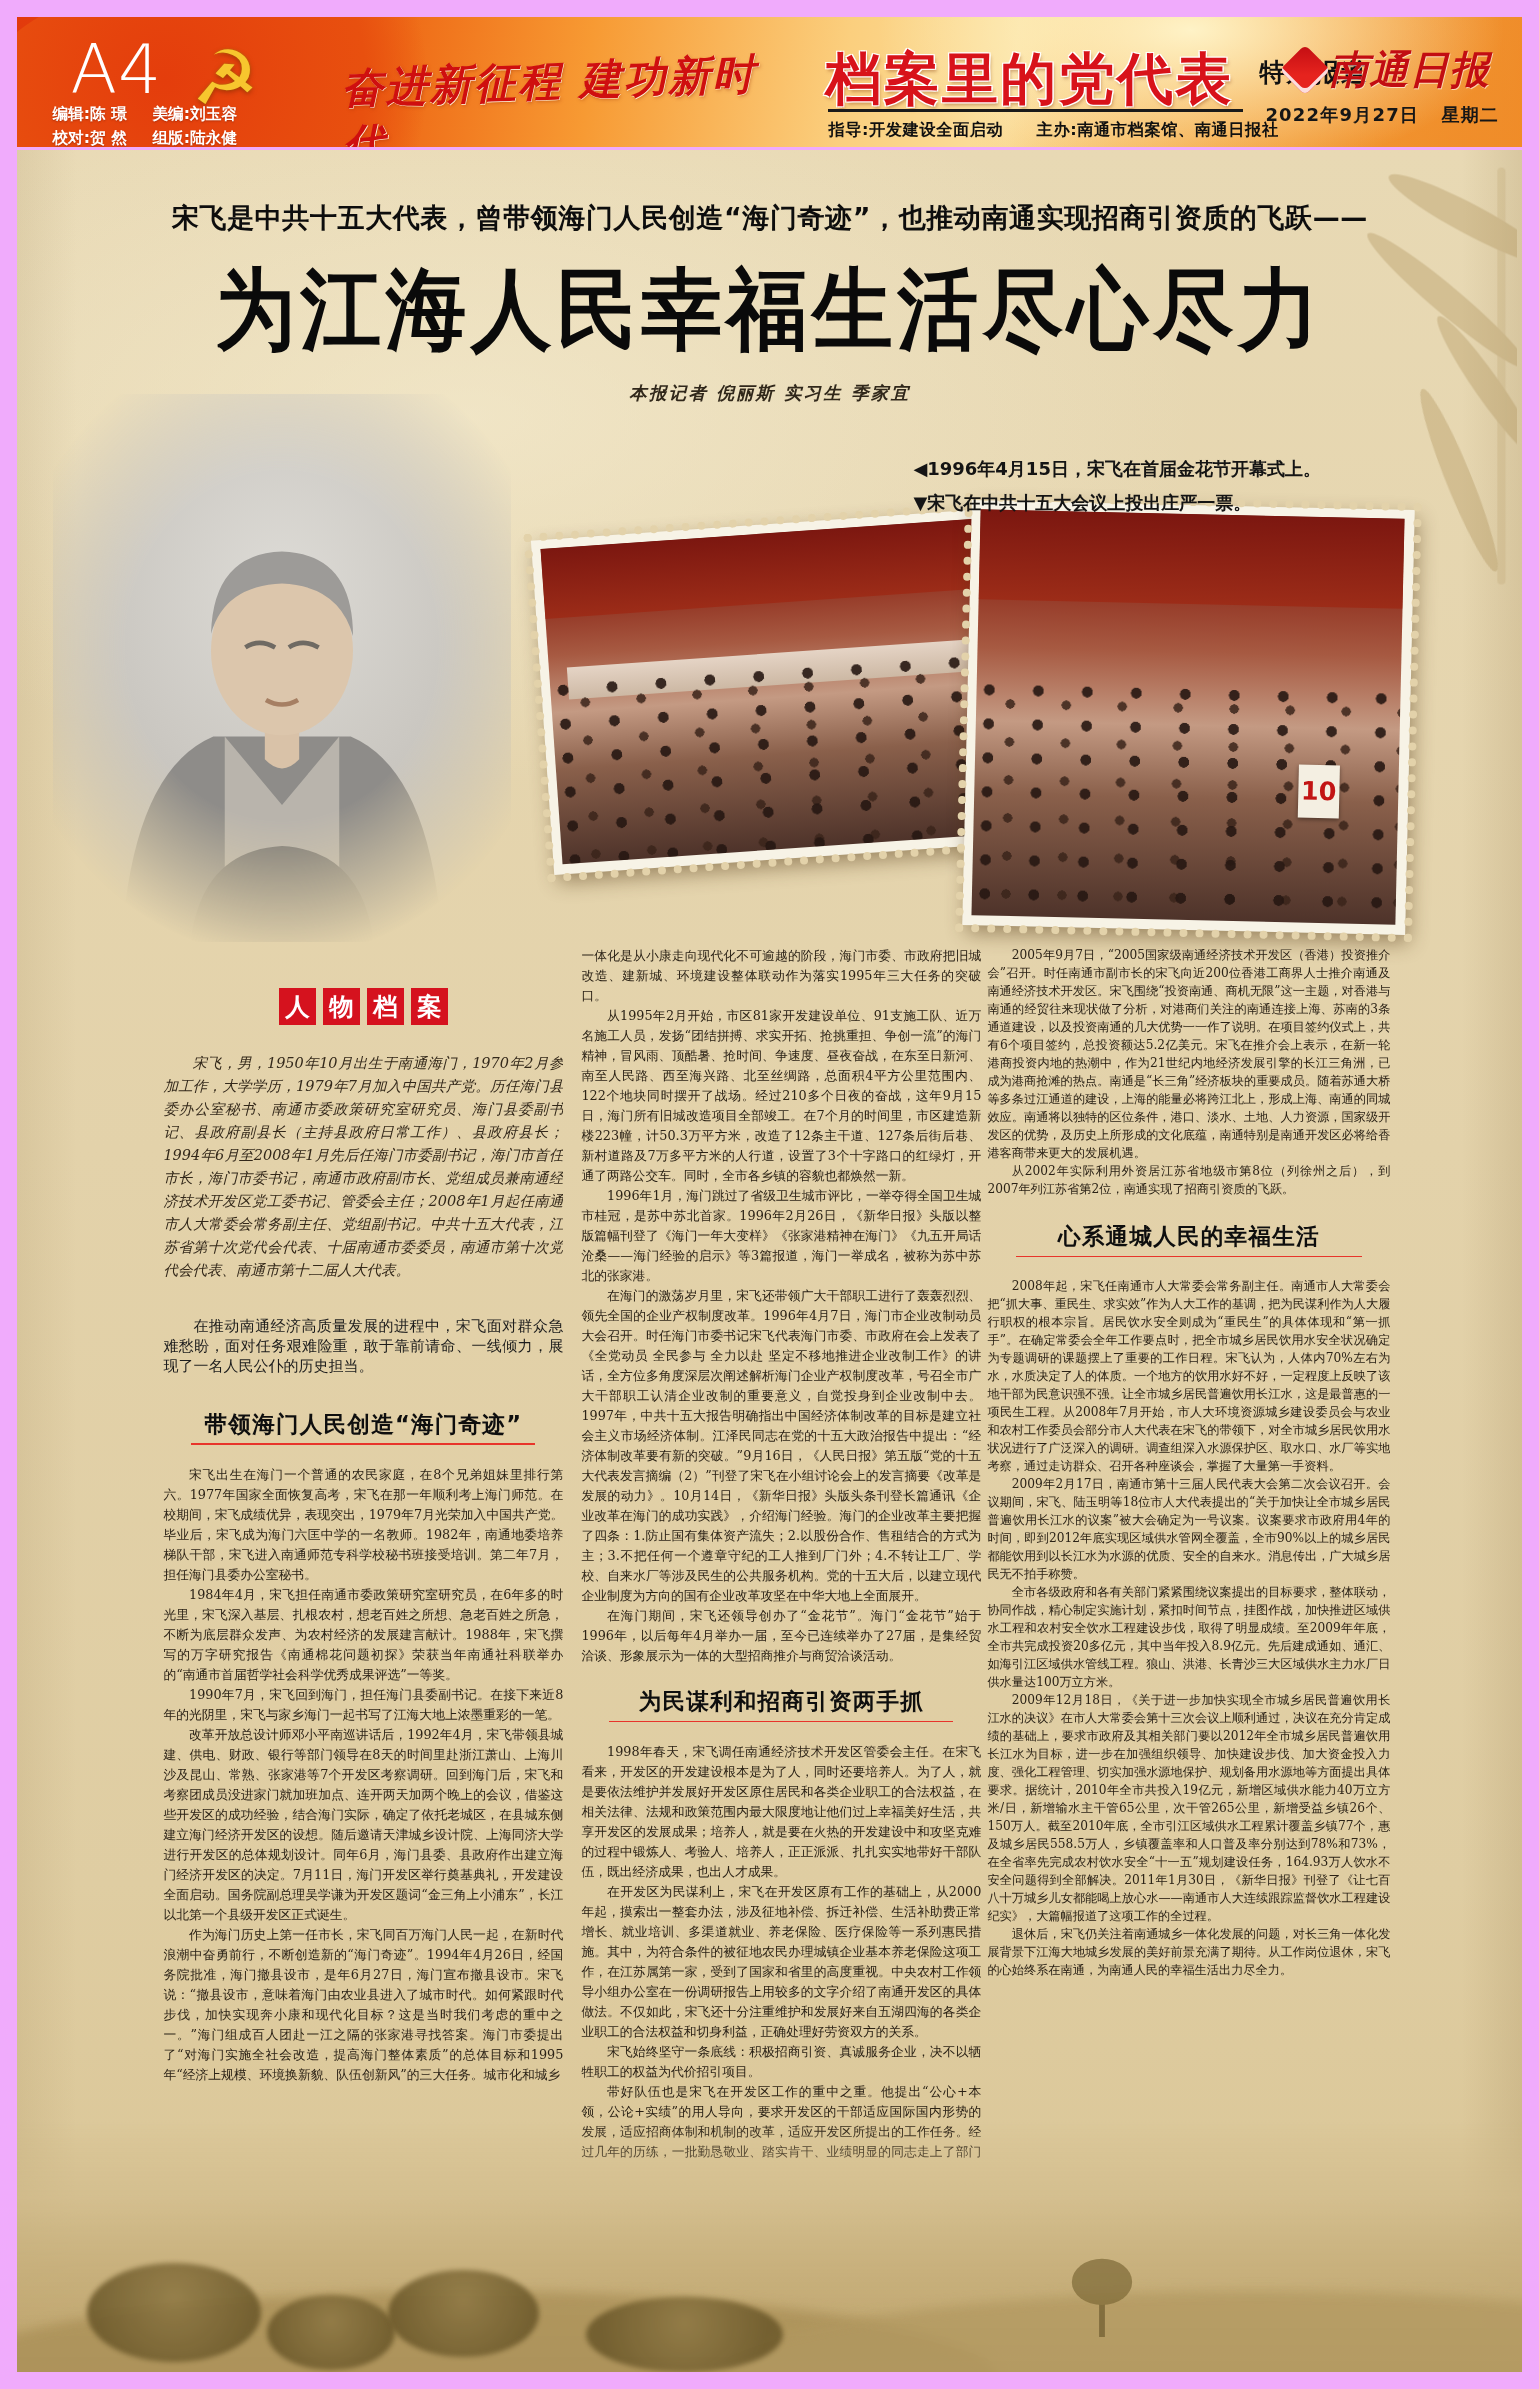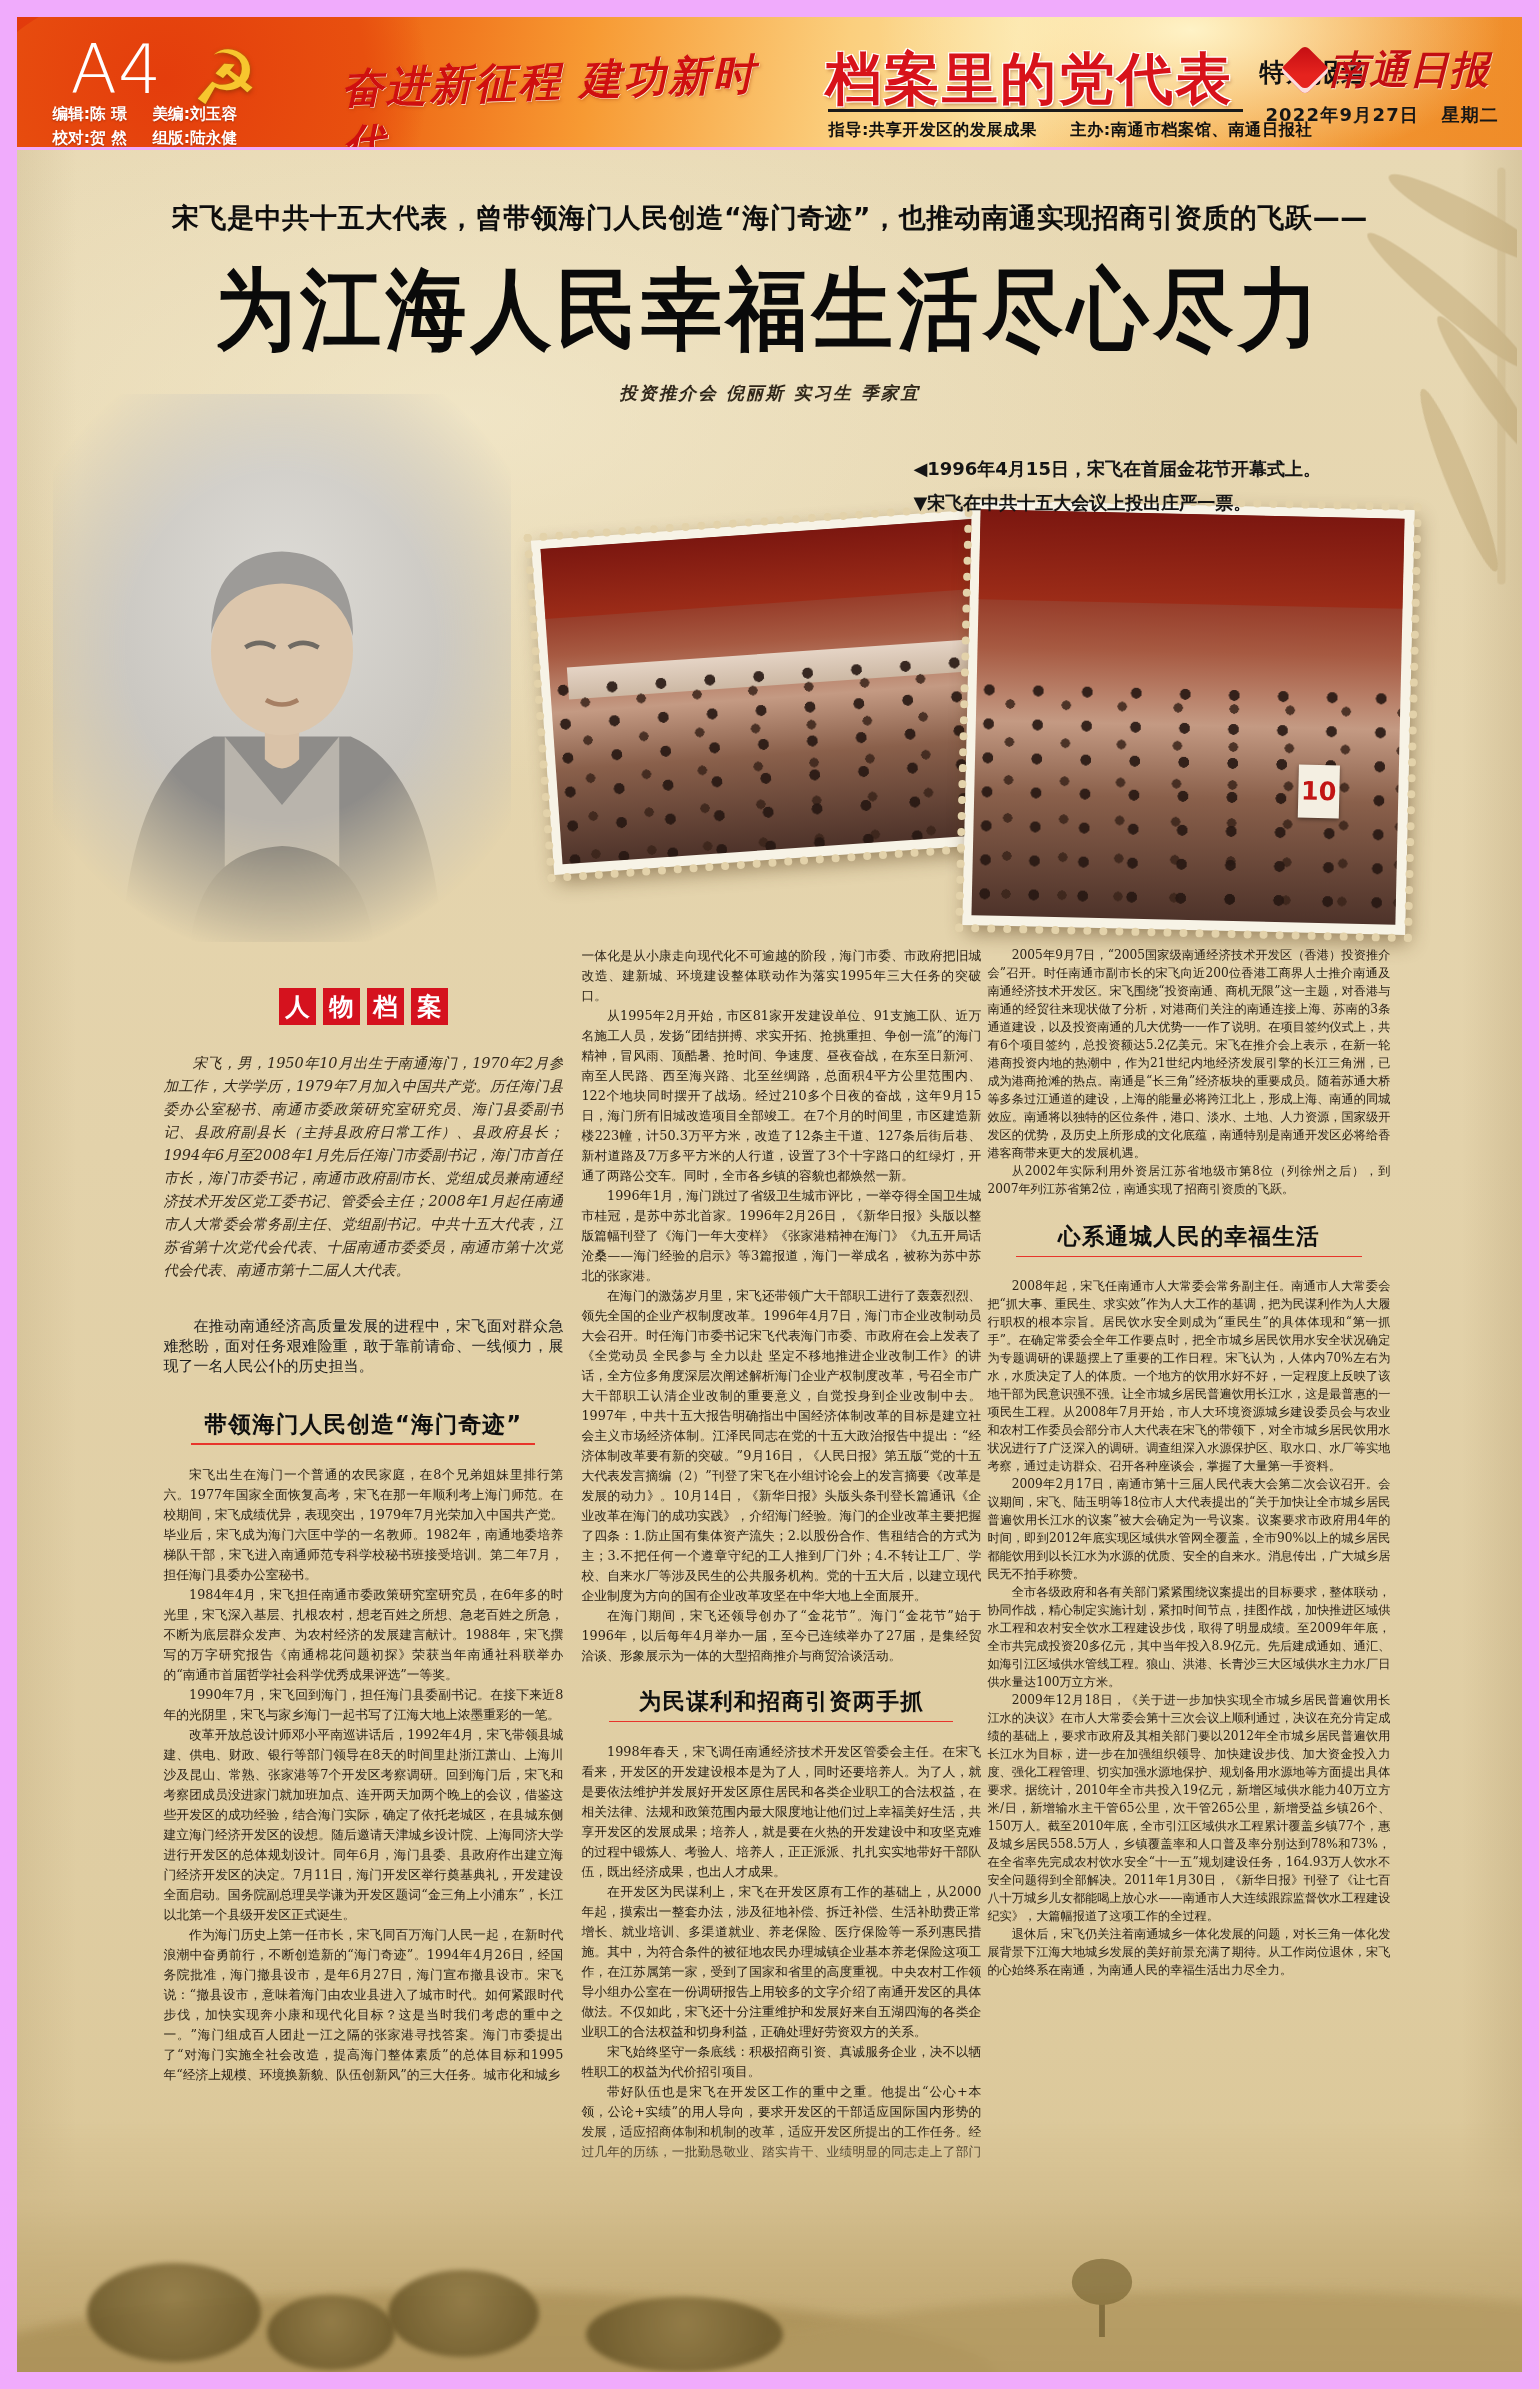--- a/index.html
+++ b/index.html
@@ -143,7 +143,7 @@
     <div class="series-tag">特别报道</div>
     <div class="series-rule"></div>
     <div class="org-line">
-      <span>指导:共享开发区的发展成果</span>
+      <span>指导:开发建设全面启动</span>
       <span>主办:南通市档案馆、南通日报社</span>
     </div>
     <div class="masthead">

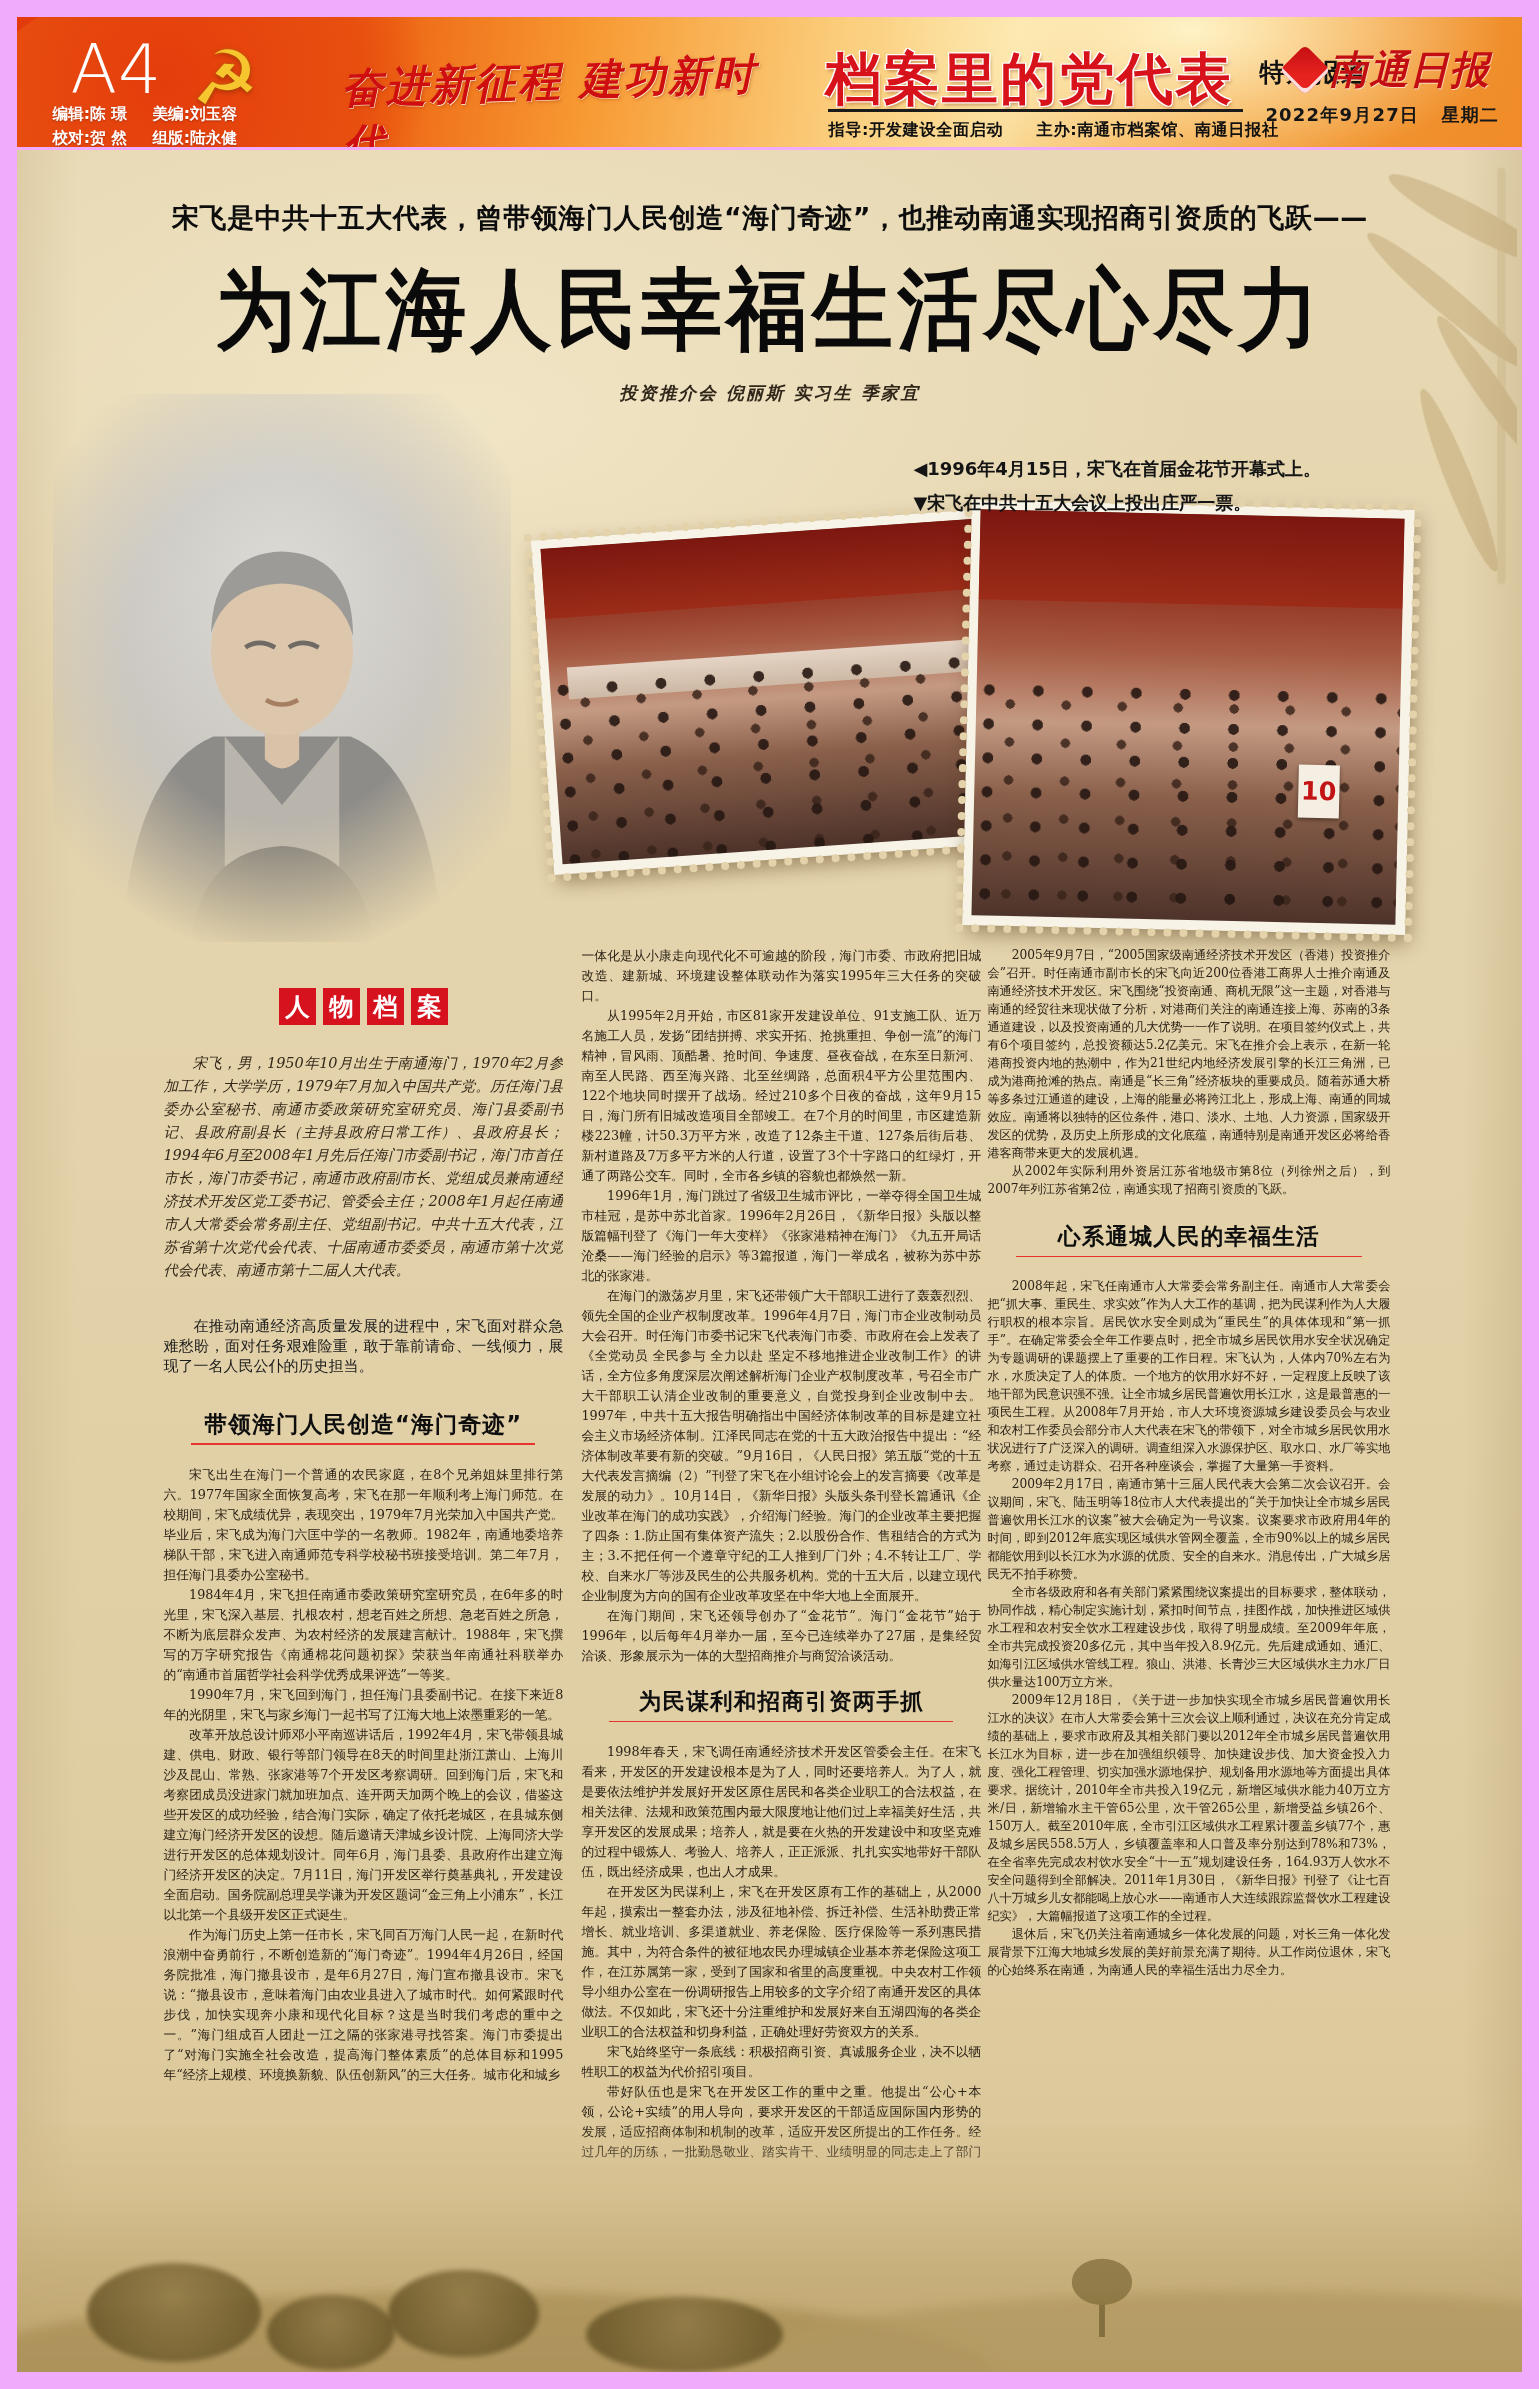--- a/index.html
+++ b/index.html
@@ -170,7 +170,7 @@
 
     <div class="kicker">宋飞是中共十五大代表，曾带领海门人民创造“海门奇迹”，也推动南通实现招商引资质的飞跃——</div>
     <div class="headline">为江海人民幸福生活尽心尽力</div>
-    <div class="byline">投资推介会 倪丽斯    实习生 季家宜</div>
+    <div class="byline">本报记者 倪丽斯    实习生 季家宜</div>
 
     <div class="portrait">
       <svg viewBox="0 0 400 480" preserveAspectRatio="none">

